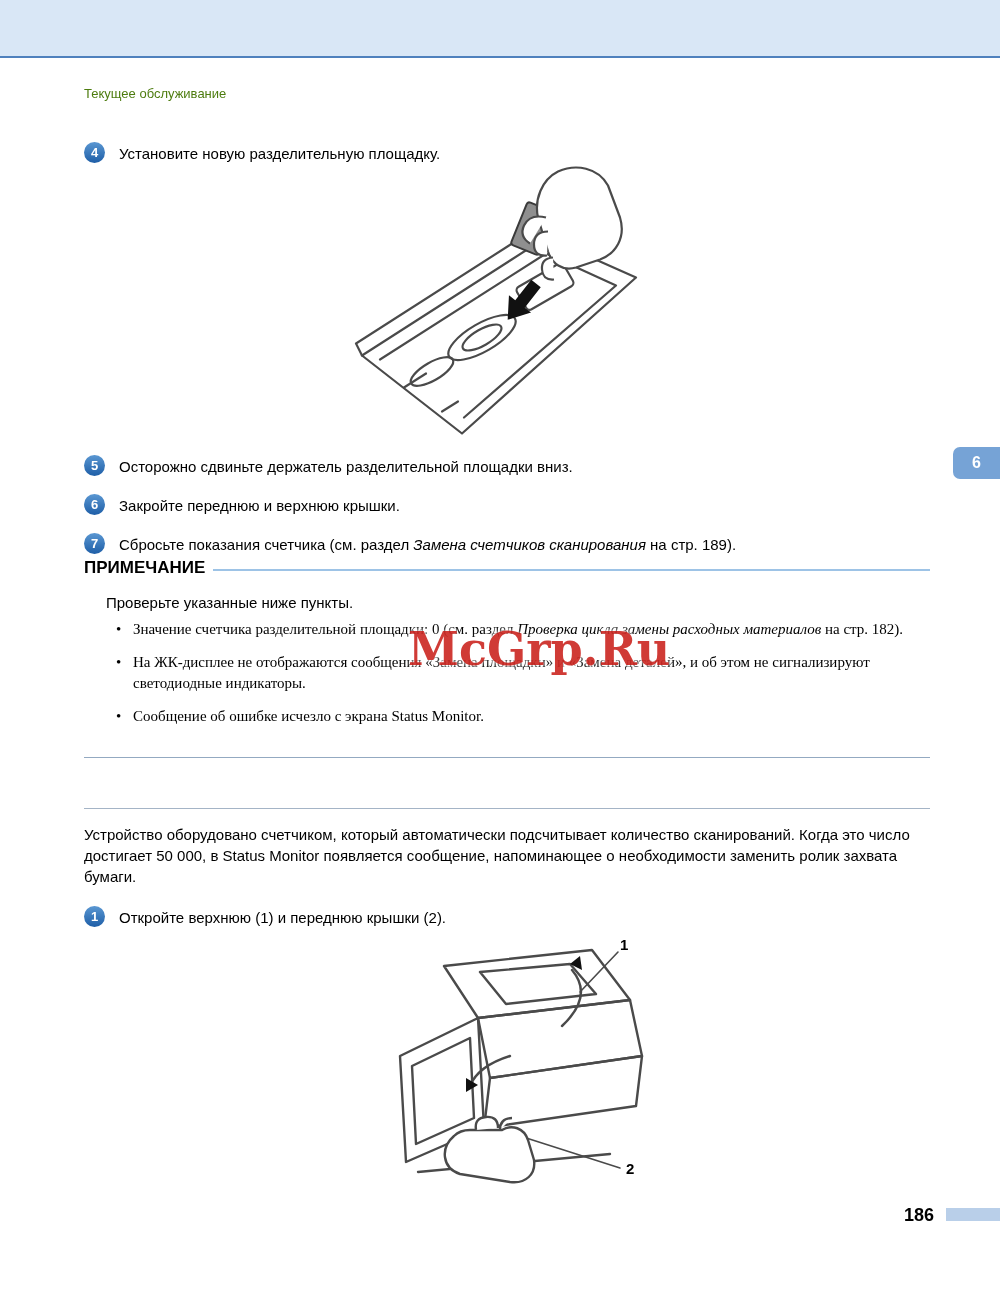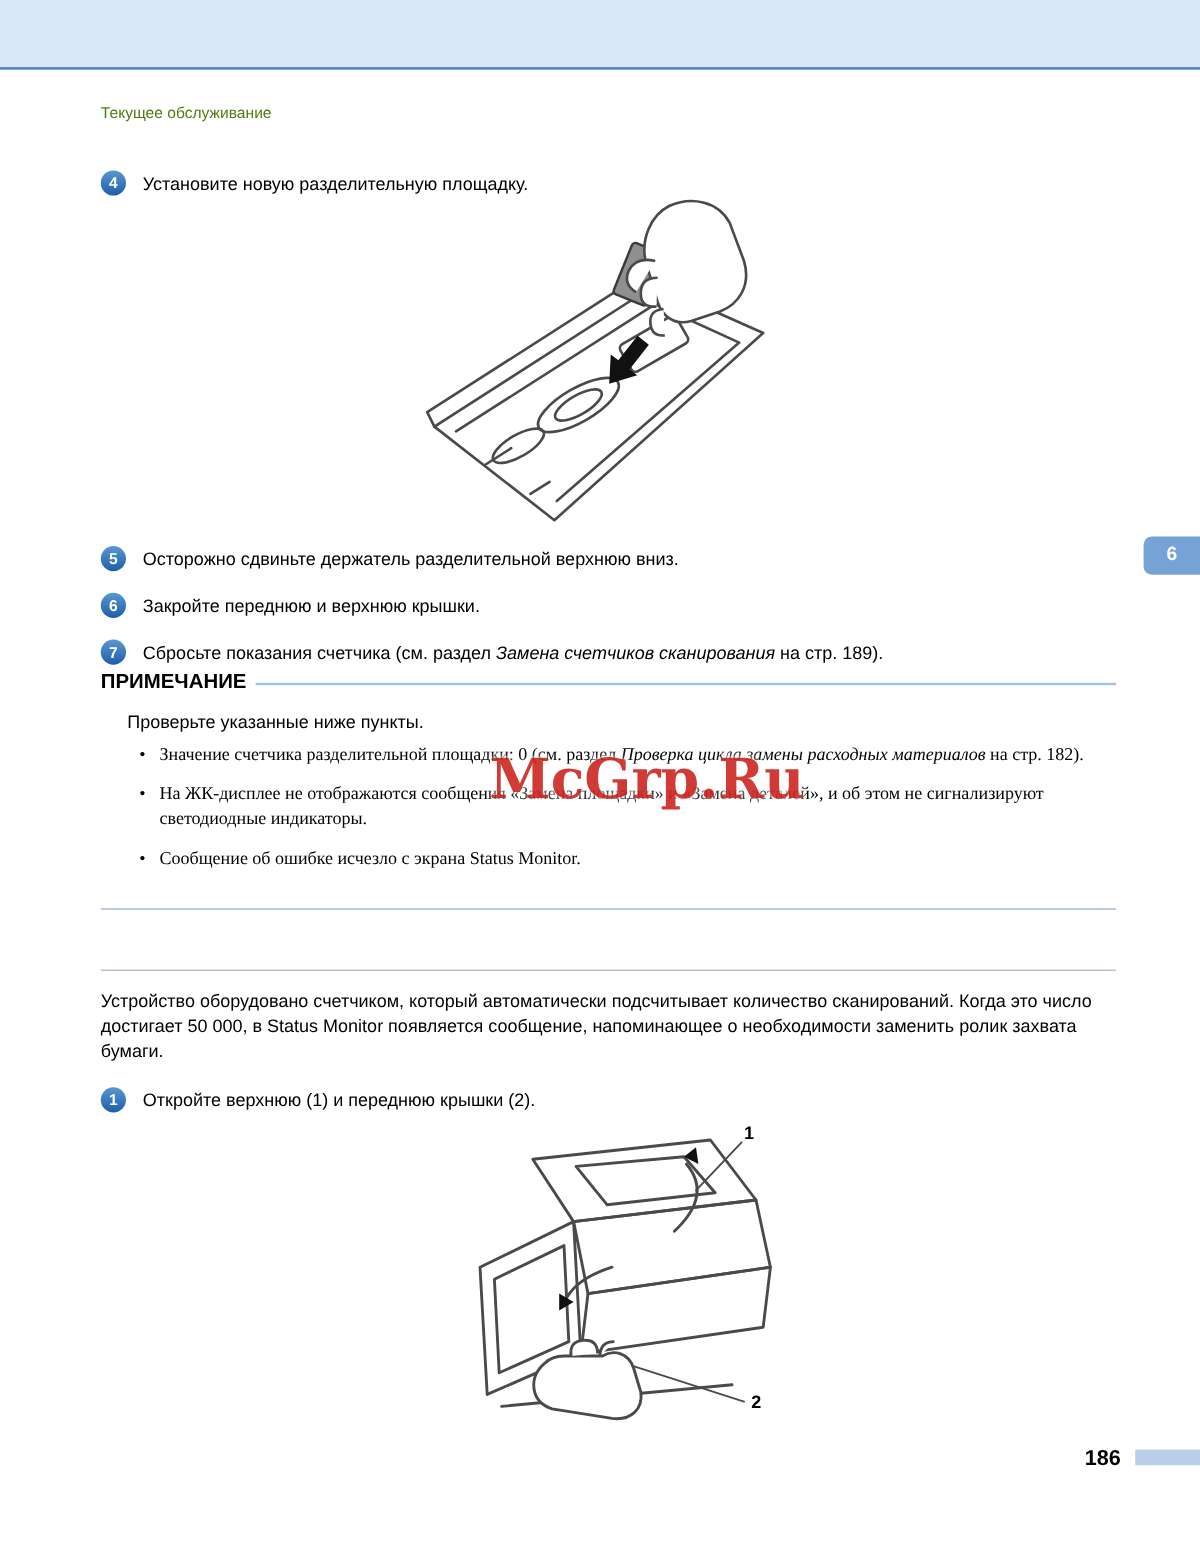--- a/index.html
+++ b/index.html
@@ -95,7 +95,7 @@
 
   <div class="step-row" style="top:455px;">
     <span class="step-circle">5</span>
-    <span class="step-text">Осторожно сдвиньте держатель разделительной верхнюю вниз.</span>
+    <span class="step-text">Осторожно сдвиньте держатель разделительной площадки вниз.</span>
   </div>
   <div class="step-row" style="top:494px;">
     <span class="step-circle">6</span>

